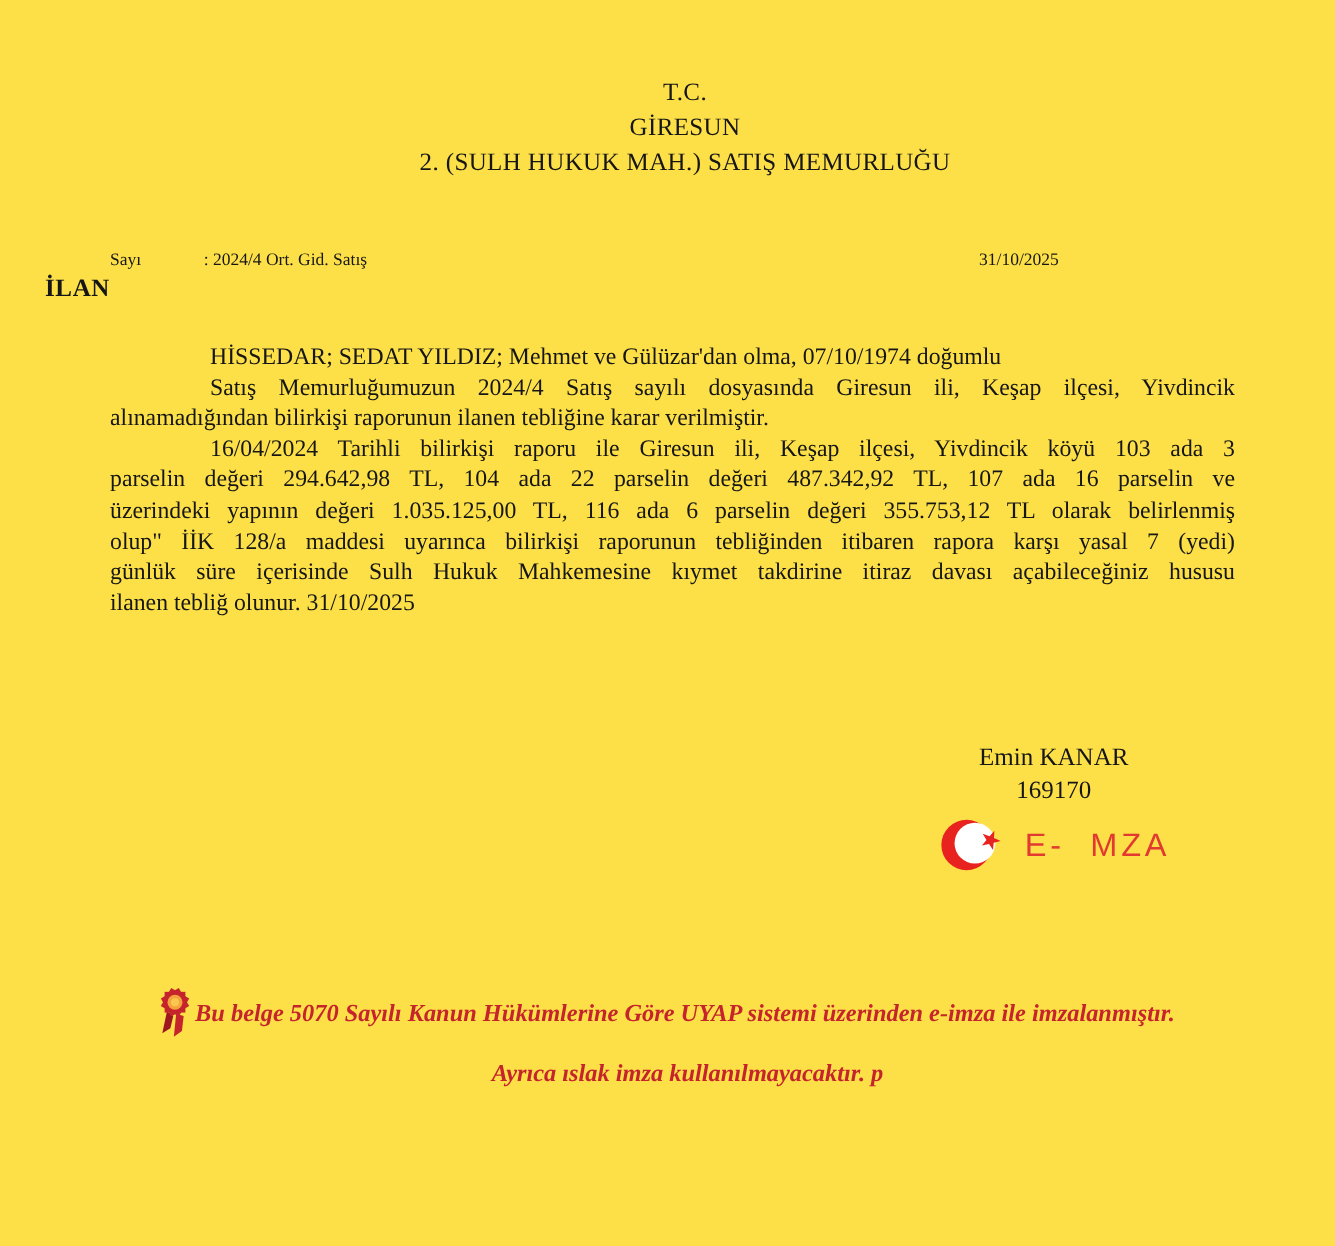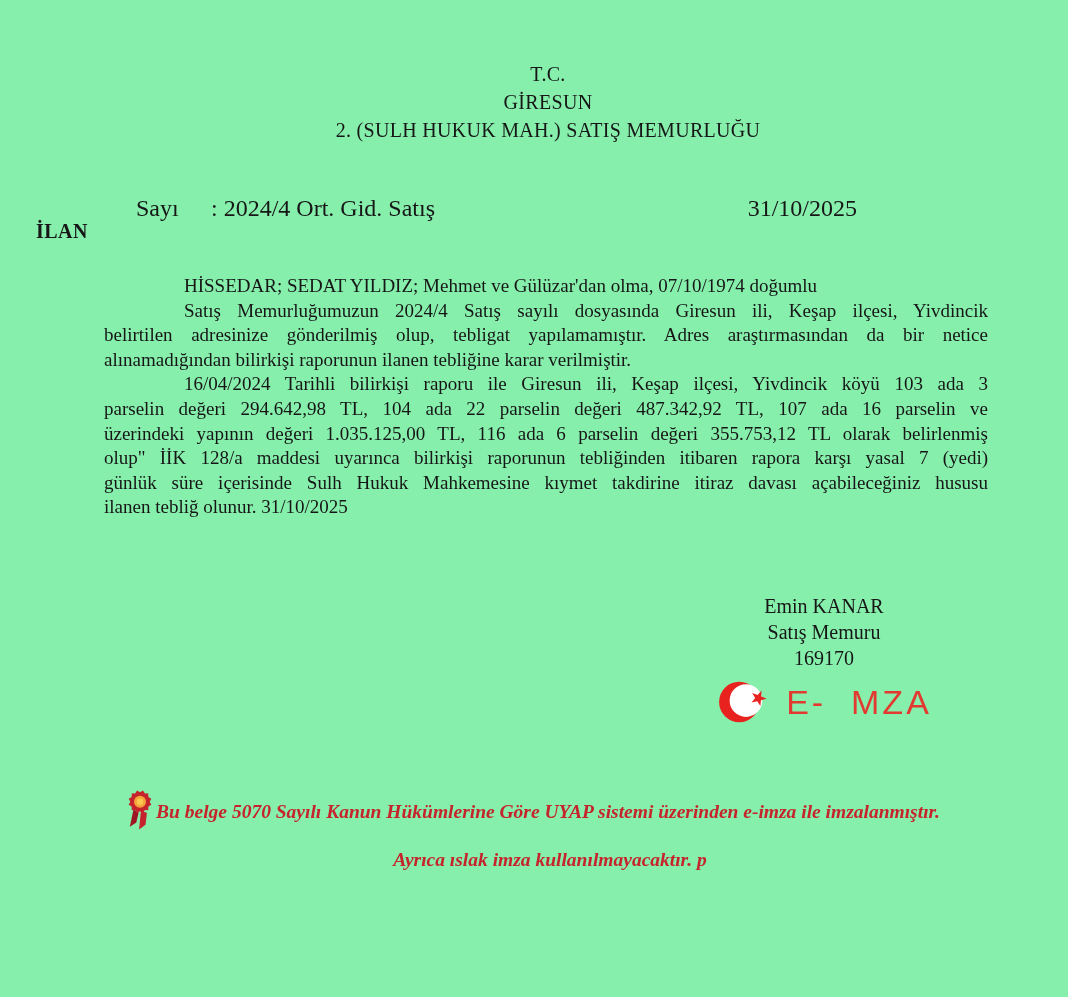--- a/index.html
+++ b/index.html
@@ -13,7 +13,7 @@
   .page{
     position:relative;
     width:1068px;height:997px;
-    background:#86efac;
+    background:#fde047;
     font-family:"Liberation Serif","DejaVu Serif",serif;
     color:var(--ink);
     overflow:hidden;

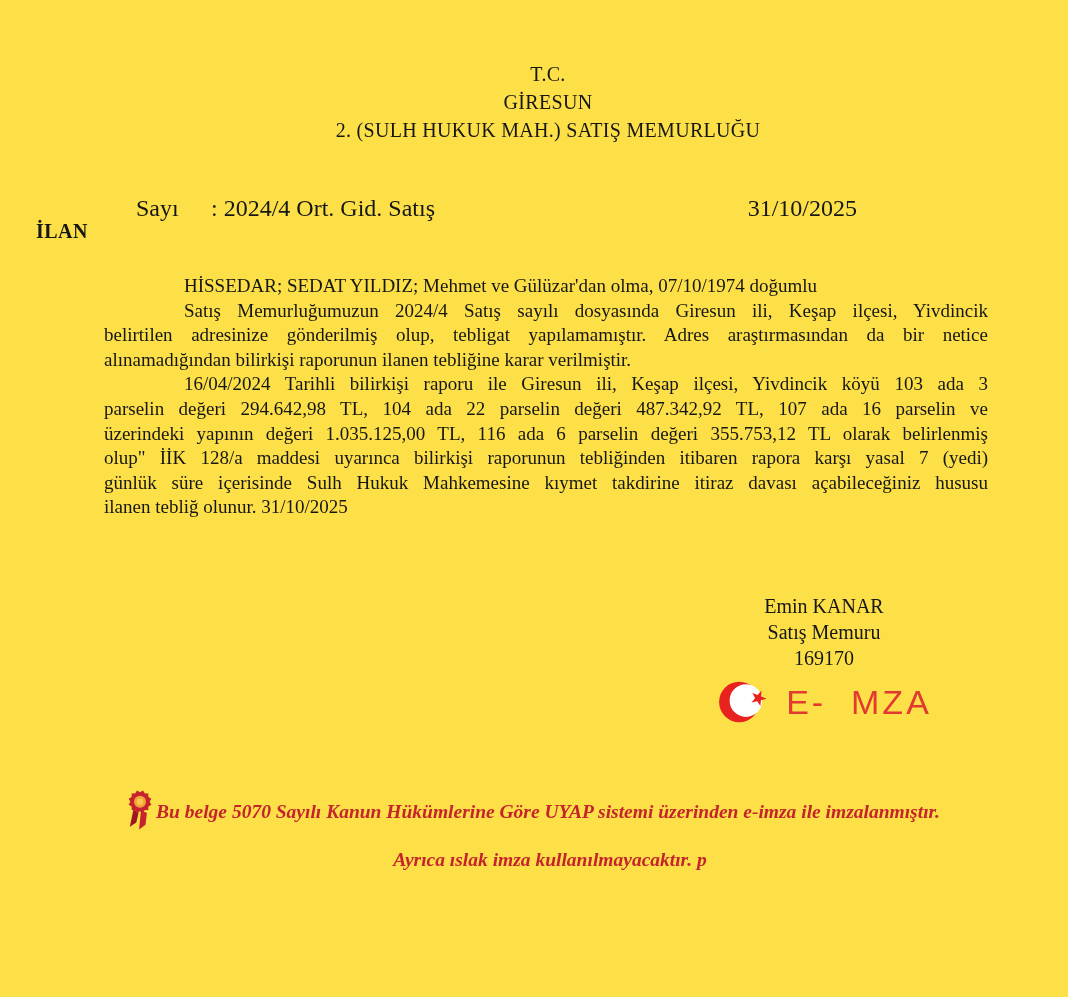--- a/index.html
+++ b/index.html
@@ -25,8 +25,8 @@
     letter-spacing:0.3px;
   }
   .meta-row{
-    position:absolute;top:196px;left:88px;right:68px;
-    font-size:24px;line-height:25px;margin-left:48px;
+    position:absolute;top:196px;left:88px;right:78px;
+    font-size:14px;line-height:25px;
   }
   .meta-label{display:inline-block;width:75px;}
   .meta-date{position:absolute;right:143px;top:0;}

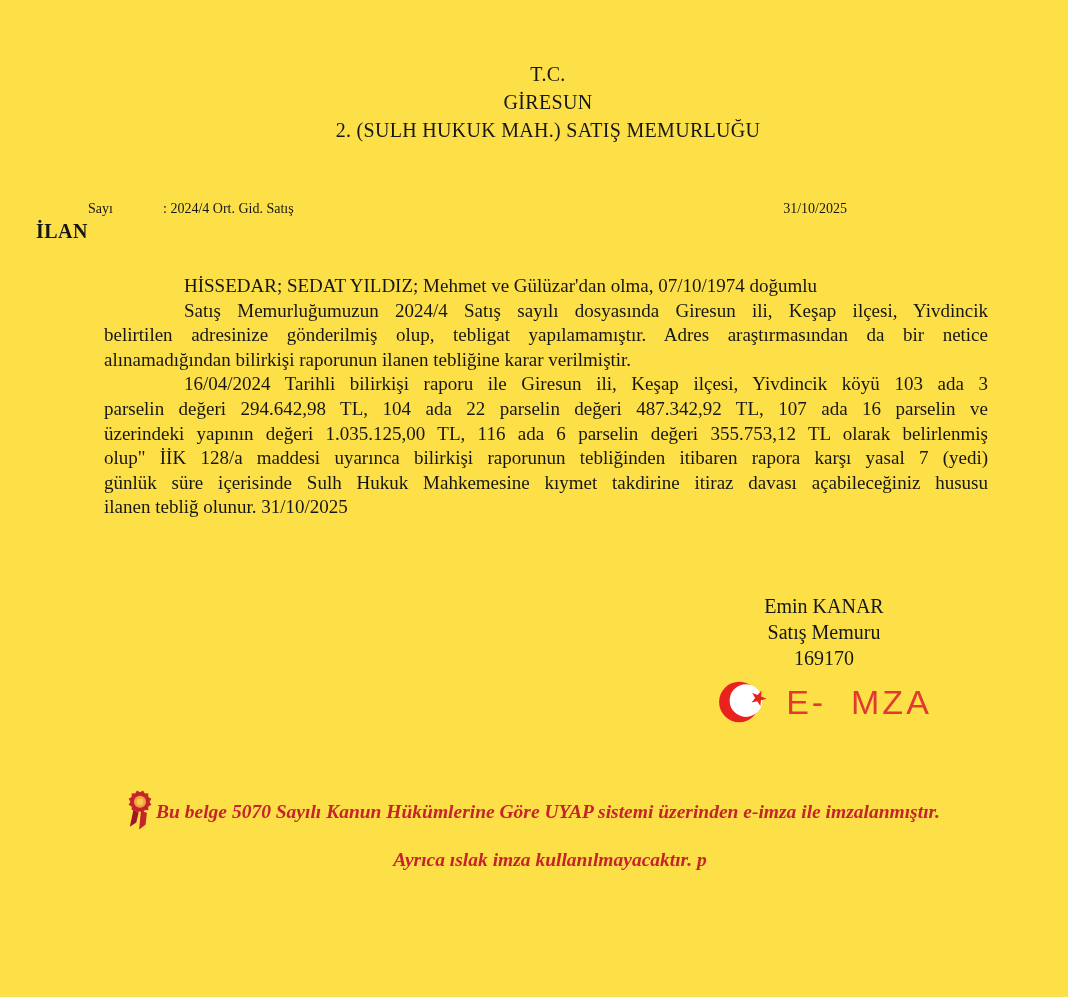--- a/index.html
+++ b/index.html
@@ -40,7 +40,7 @@
     position:absolute;top:274px;left:88px;width:900px;
     font-size:19px;line-height:24.6px;
   }
-  .line{text-align:justify;text-align-last:left;margin-left:16px;}
+  .line{text-align:justify;text-align-last:left;}
   .line.indent{text-indent:80px;}
   .line.stretch{text-align-last:justify;}
   .signature{

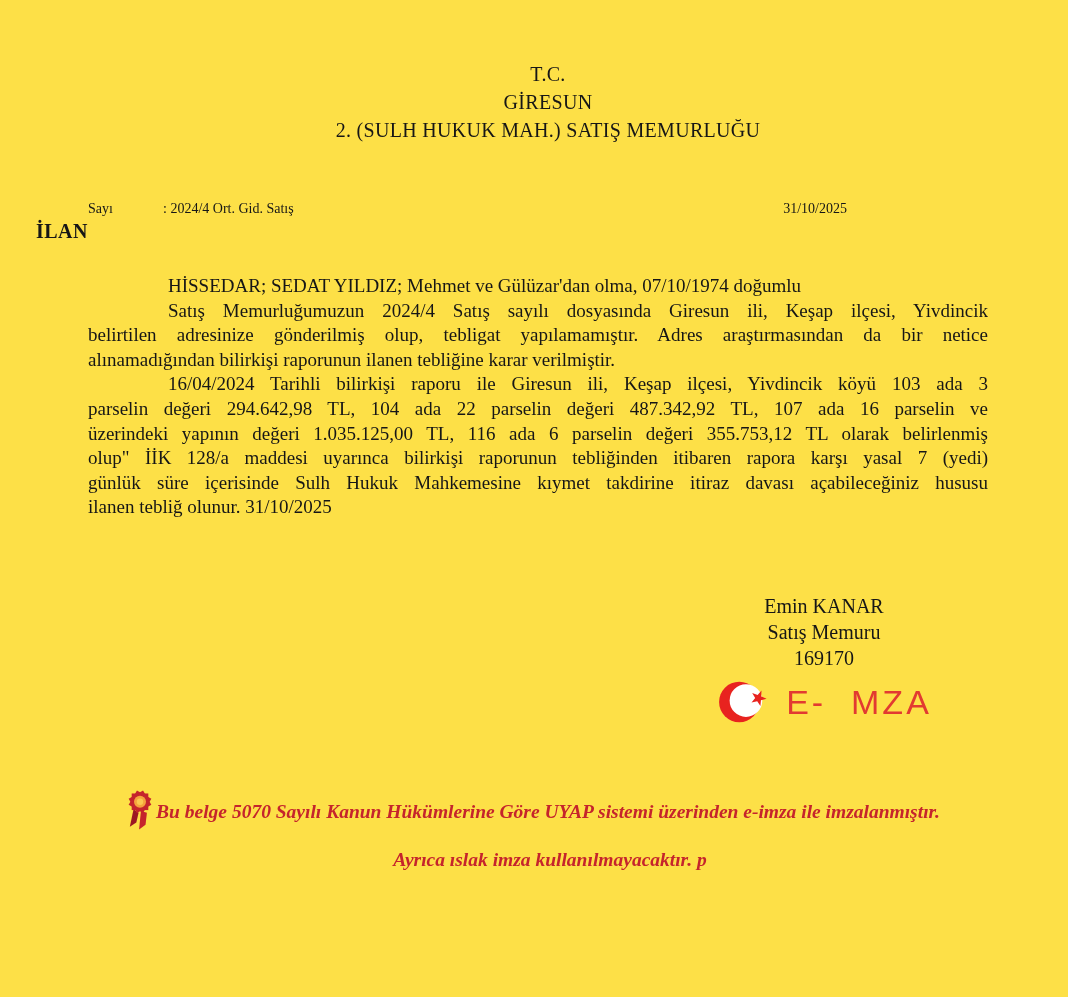--- a/index.html
+++ b/index.html
@@ -96,7 +96,6 @@
 
   <div class="line indent">HİSSEDAR; SEDAT YILDIZ; Mehmet ve Gülüzar'dan olma, 07/10/1974 doğumlu</div>
       <div class="line indent stretch">Satış Memurluğumuzun 2024/4 Satış sayılı dosyasında Giresun ili, Keşap ilçesi, Yivdincik</div>
-      <div class="line stretch">belirtilen adresinize gönderilmiş olup, tebligat yapılamamıştır. Adres araştırmasından da bir netice</div>
       <div class="line">alınamadığından bilirkişi raporunun ilanen tebliğine karar verilmiştir.</div>
       <div class="line indent stretch">16/04/2024 Tarihli bilirkişi raporu ile Giresun ili, Keşap ilçesi, Yivdincik köyü 103 ada 3</div>
       <div class="line stretch">parselin değeri 294.642,98 TL, 104 ada 22 parselin değeri 487.342,92 TL, 107 ada 16 parselin ve</div>

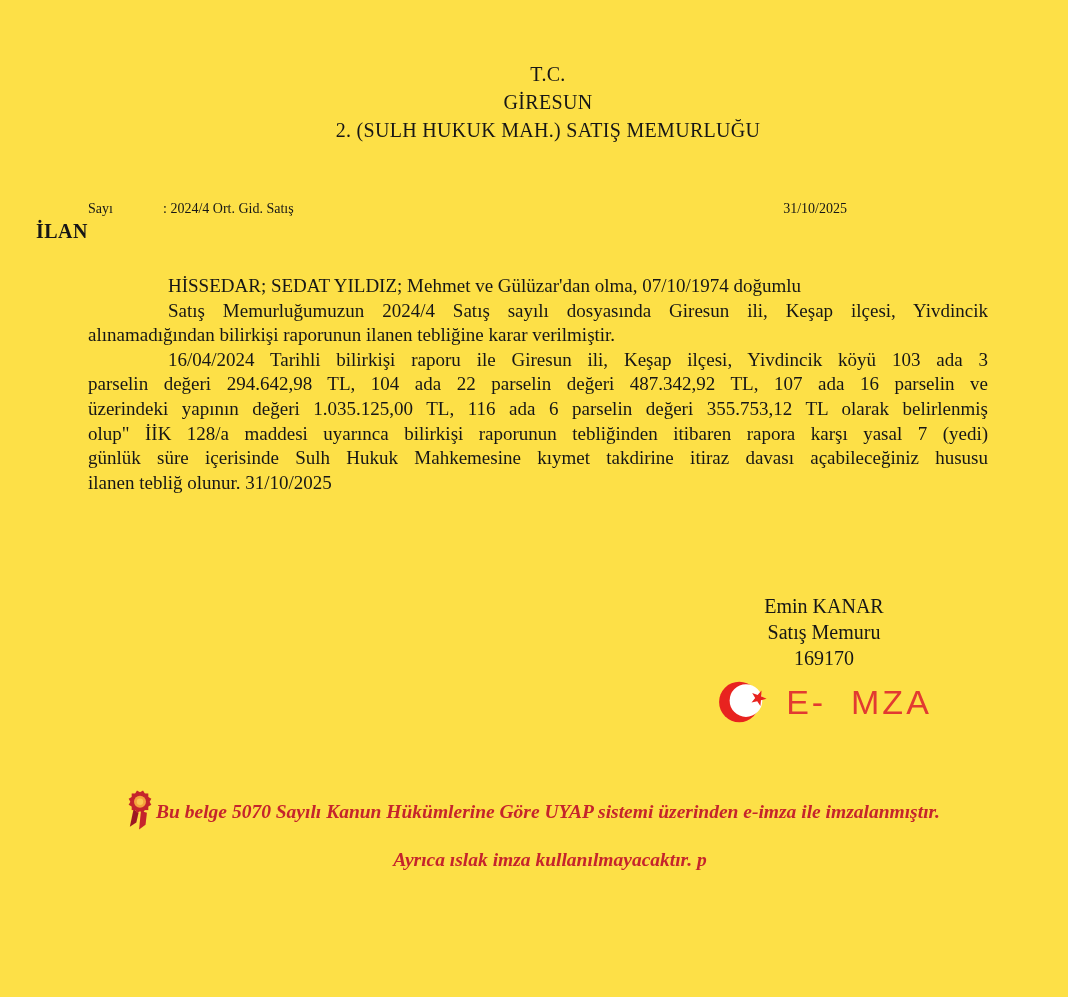--- a/index.html
+++ b/index.html
@@ -44,7 +44,7 @@
   .line.indent{text-indent:80px;}
   .line.stretch{text-align-last:justify;}
   .signature{
-    position:absolute;top:593px;left:681px;width:286px;
+    position:absolute;top:593px;left:700px;width:286px;
     text-align:center;font-size:20px;line-height:26px;
   }
   .esign{

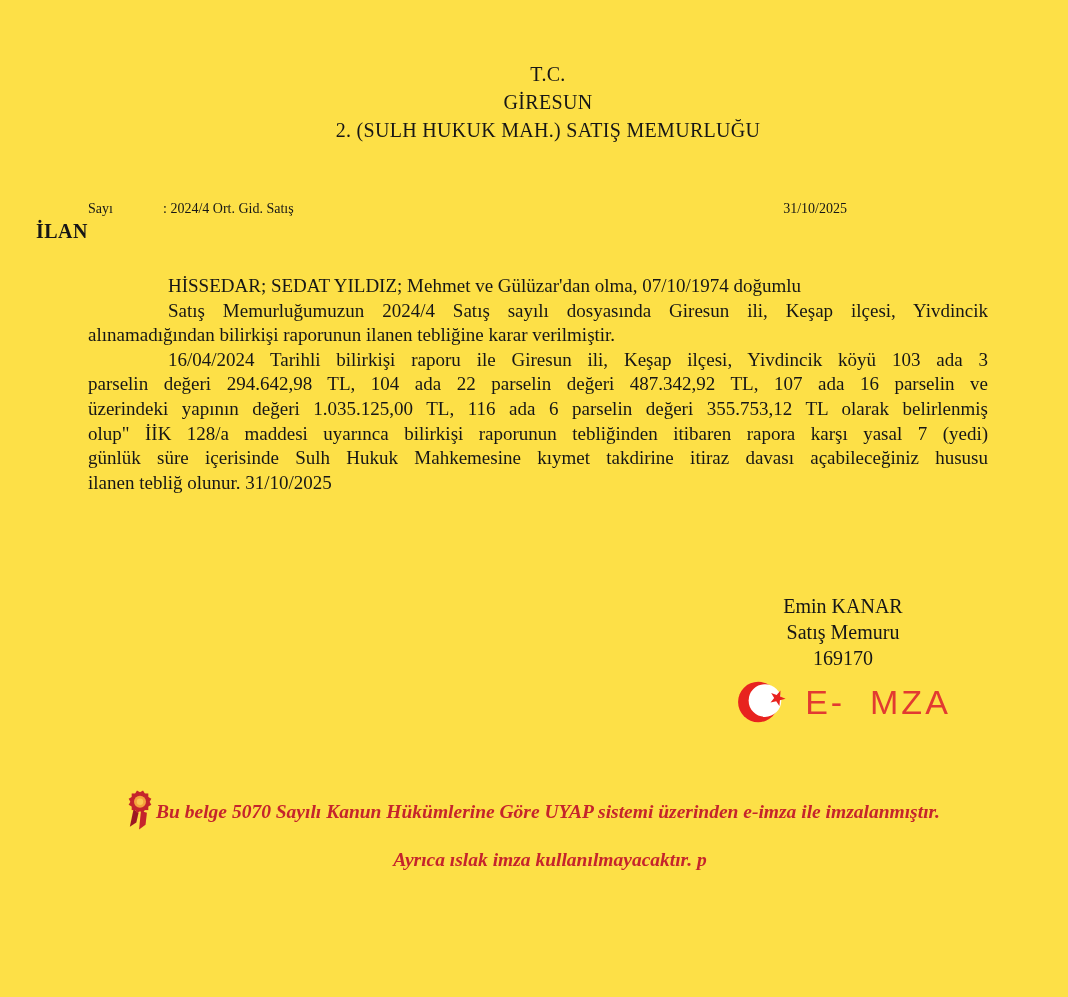--- a/index.html
+++ b/index.html
@@ -107,7 +107,6 @@
 
   <div class="signature">
     <div>Emin KANAR</div>
-    <div>Satış Memuru</div>
     <div>169170</div>
     <div class="esign">
       <svg width="58" height="48" viewBox="0 0 60 50" aria-hidden="true">

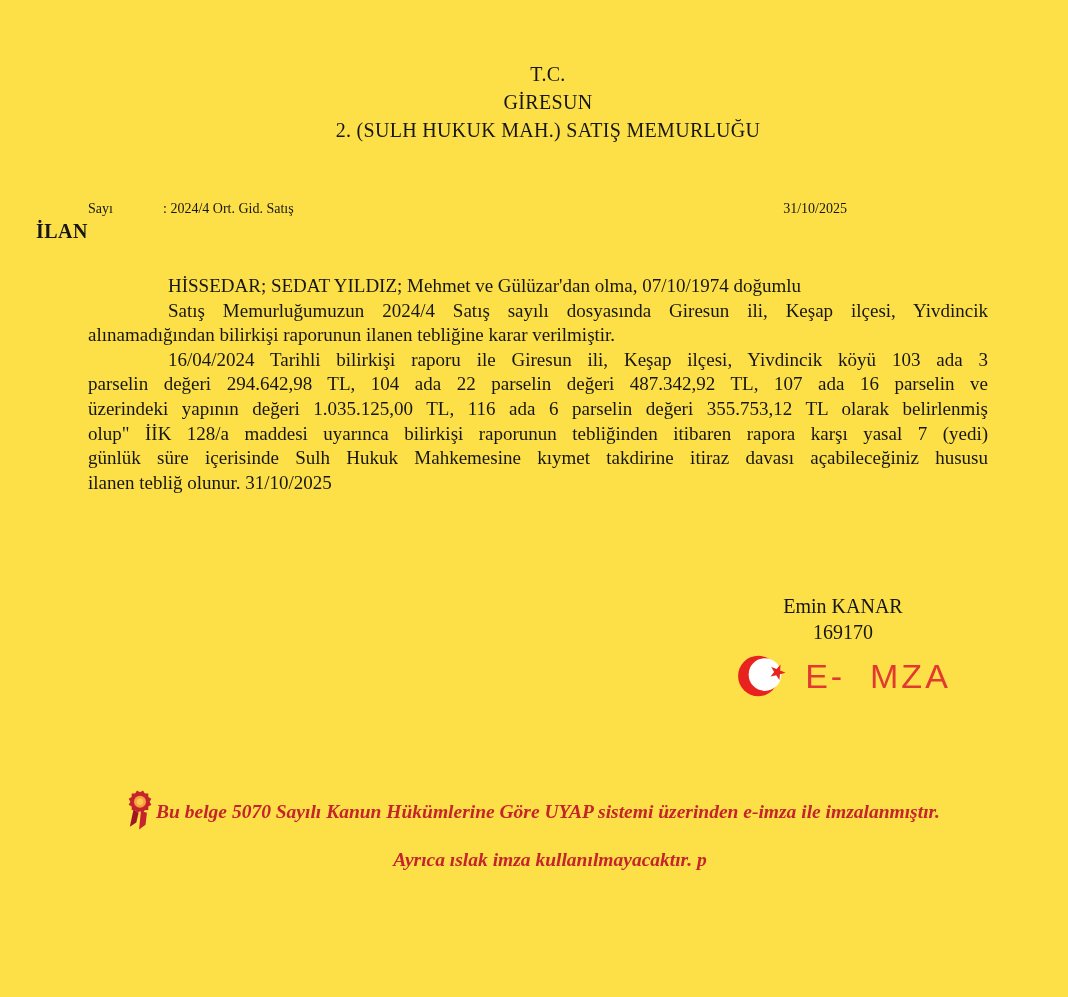--- a/index.html
+++ b/index.html
@@ -53,7 +53,7 @@
   }
   .esign-label{
     font-family:"Liberation Sans","DejaVu Sans",sans-serif;
-    font-size:34px;letter-spacing:3px;
+    font-size:26px;letter-spacing:3px;
     color:var(--esign-red);
     white-space:pre;
   }

